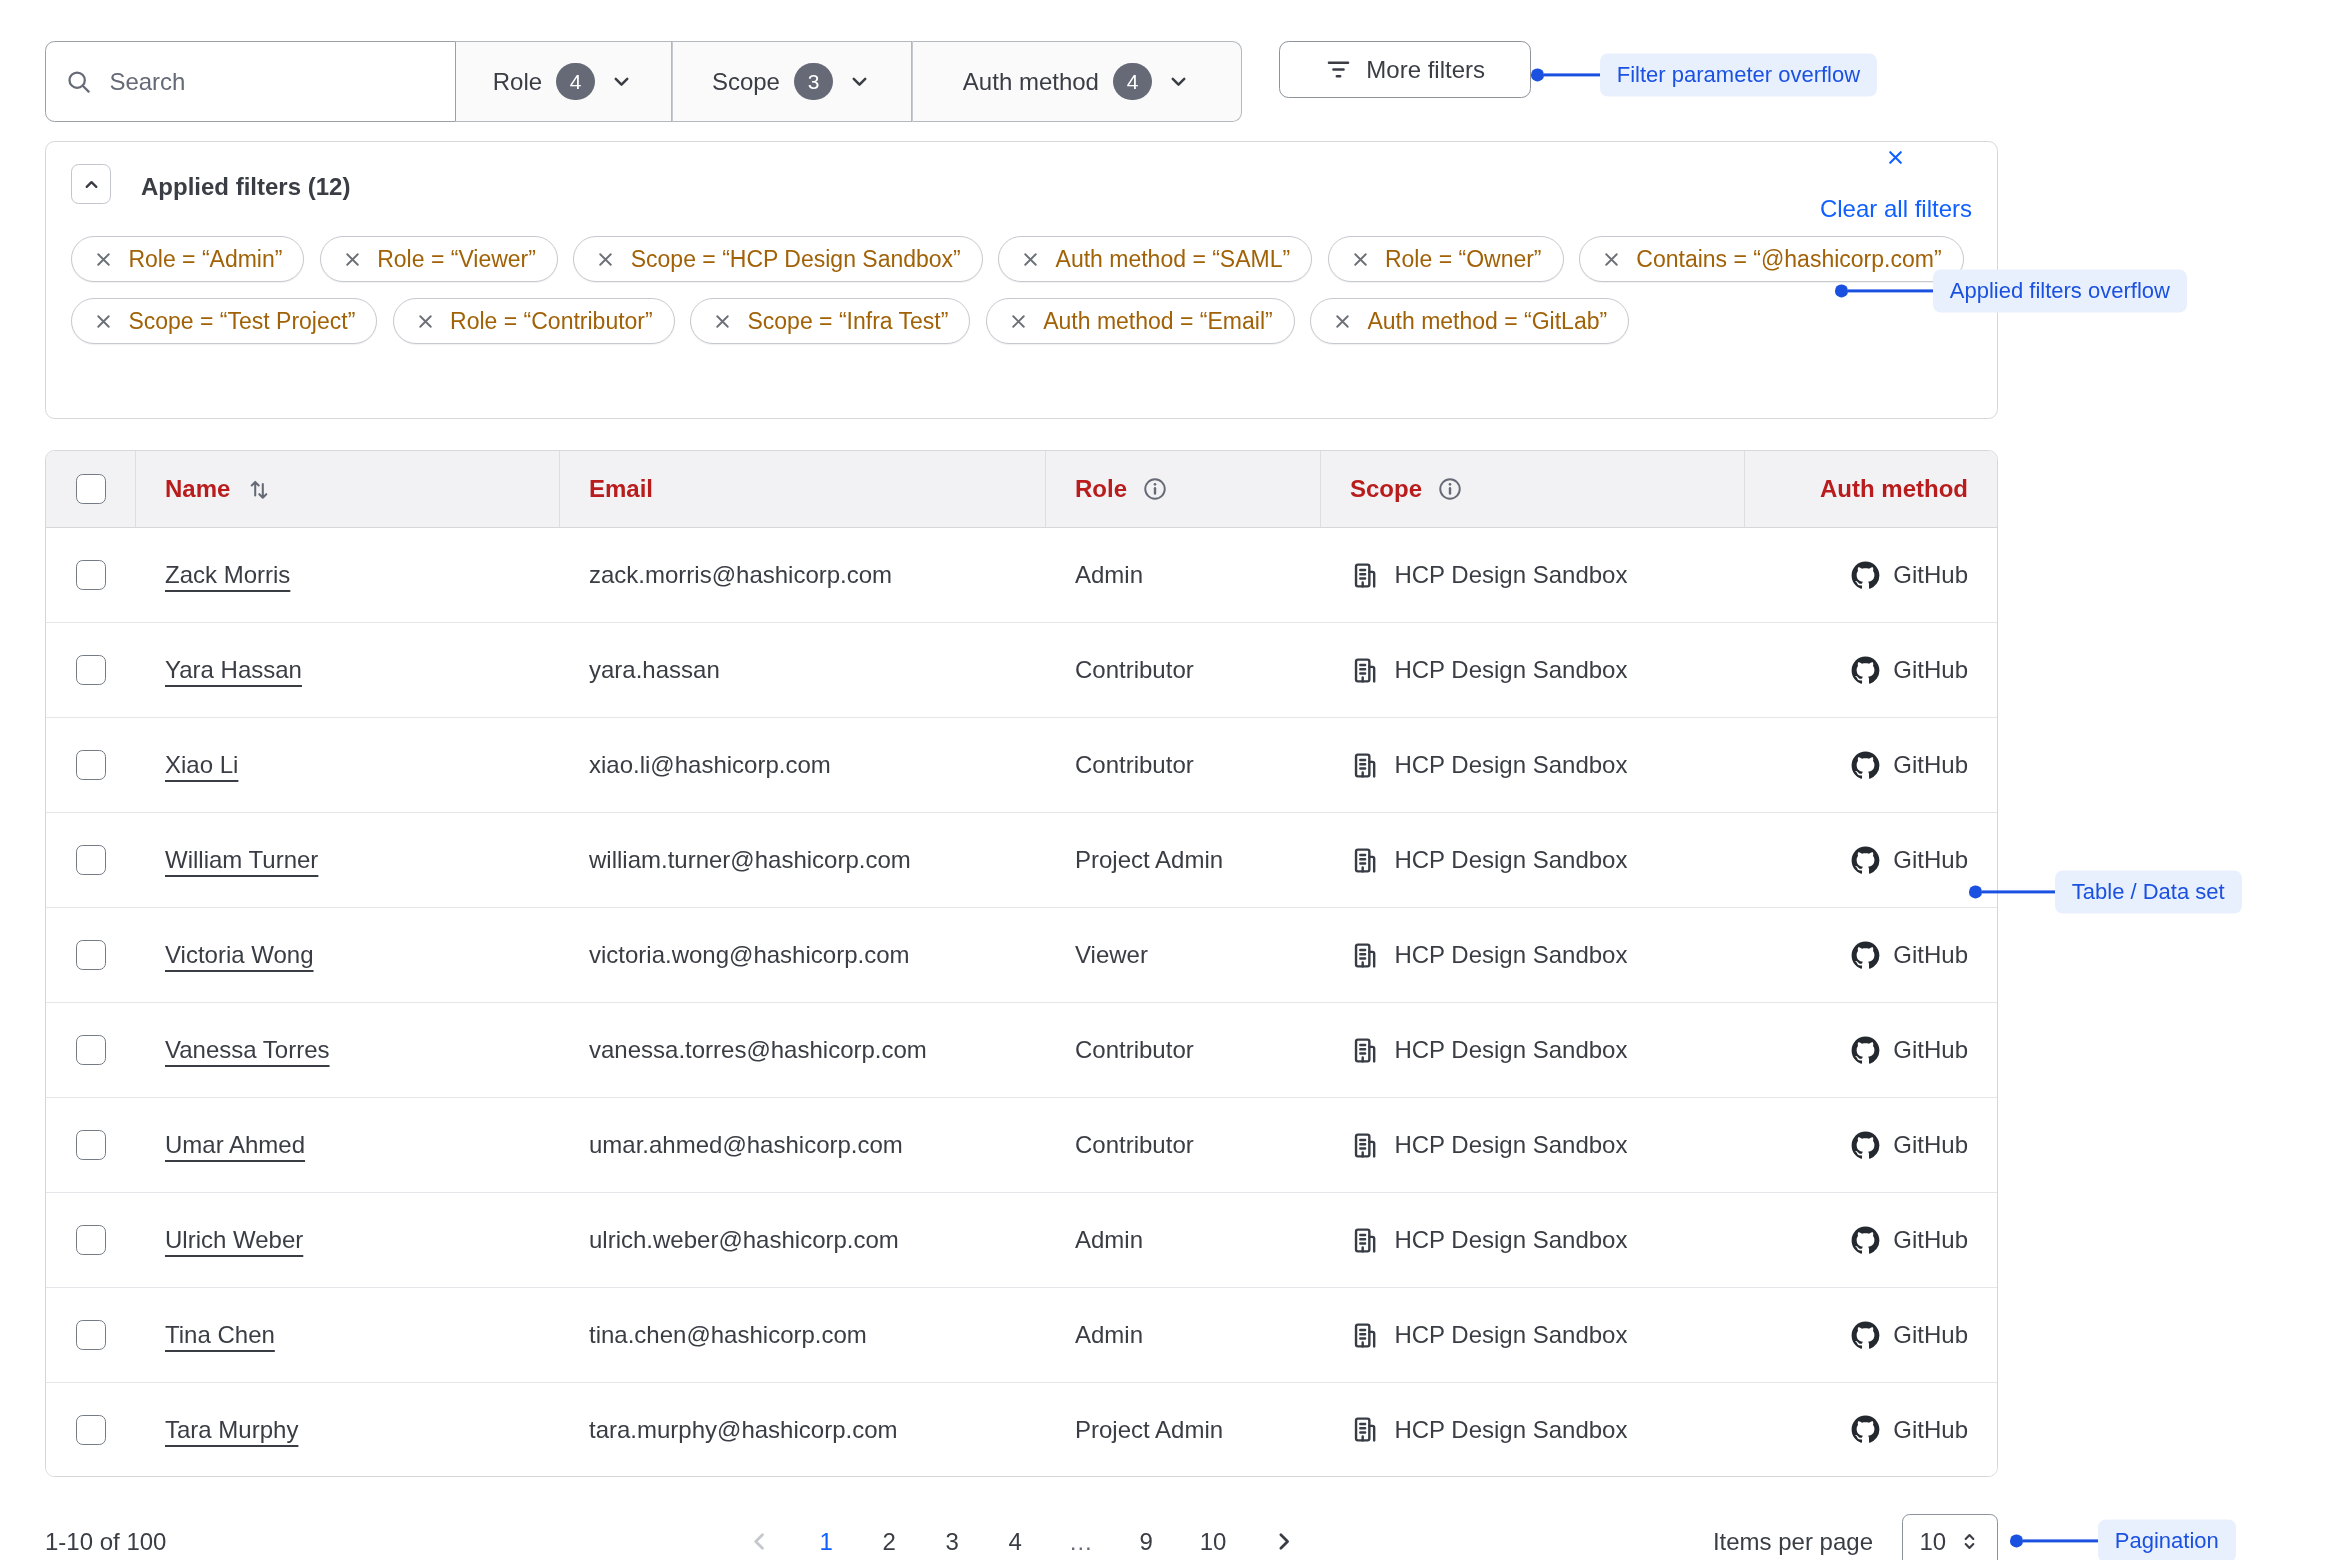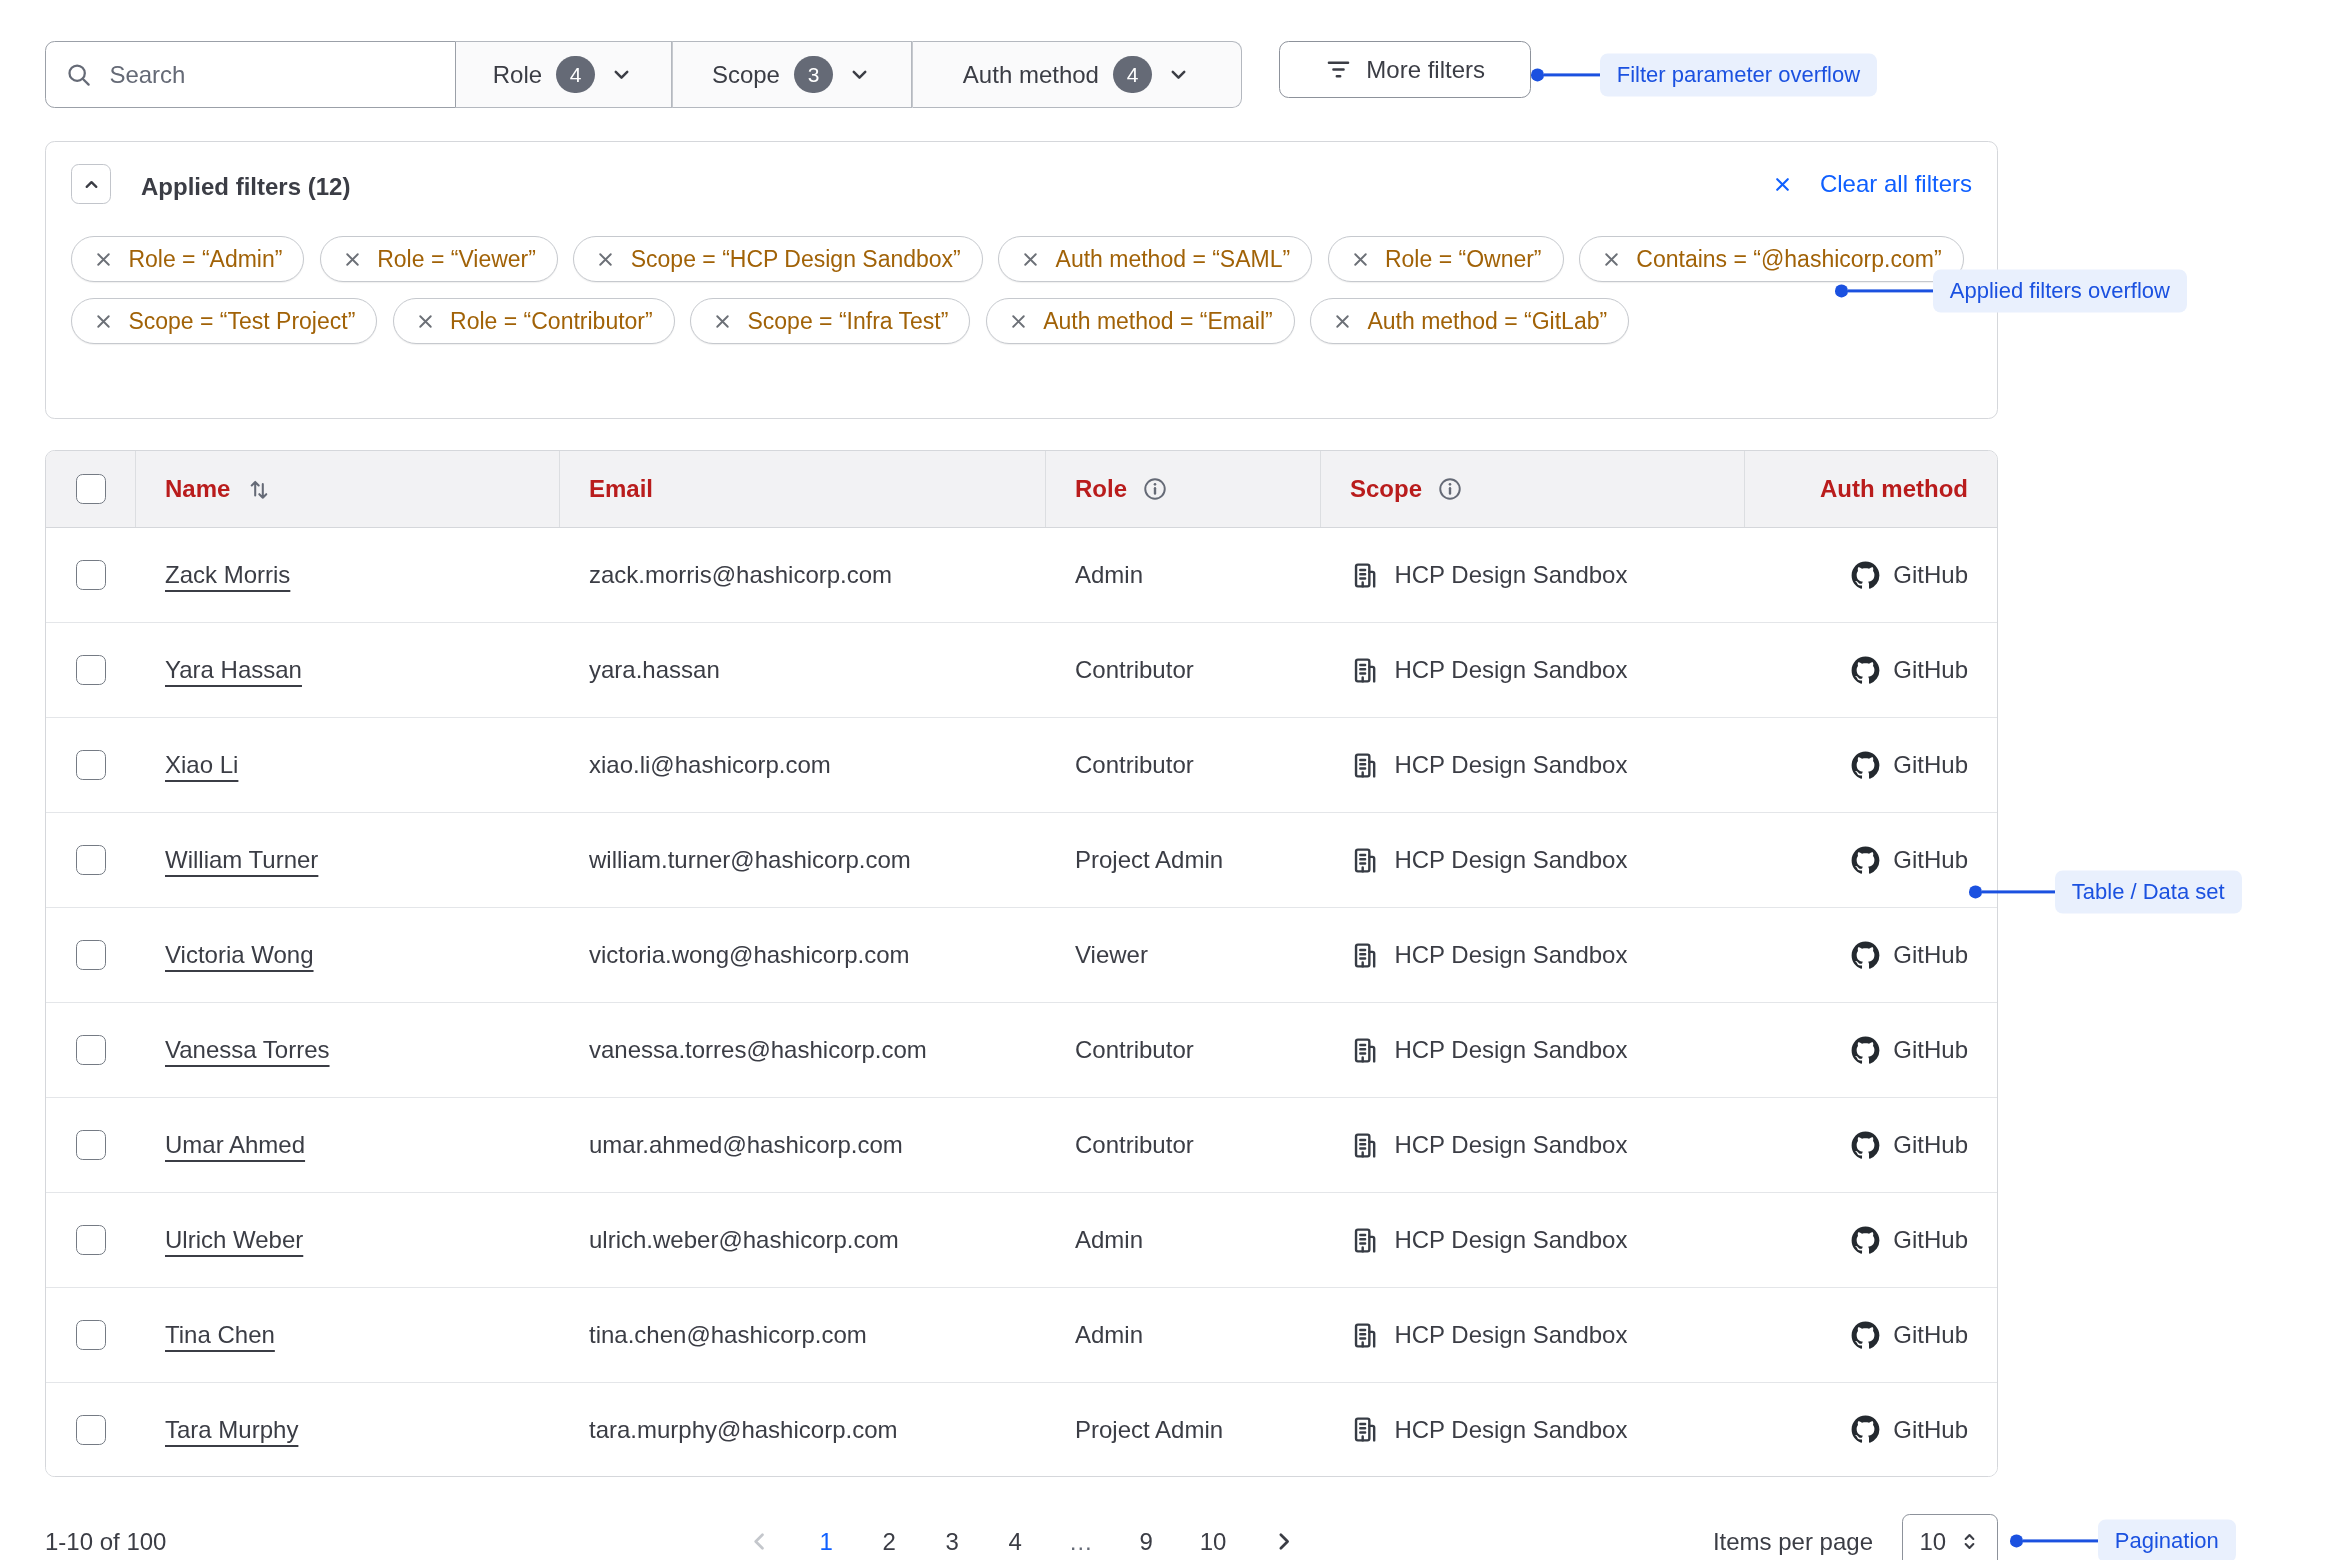--- a/index.html
+++ b/index.html
@@ -12,7 +12,7 @@
   svg{display:block;flex:none;}
 
   
-  .filter-group{position:absolute;left:45px;top:41px;height:67px;display:flex;}
+  .filter-group{position:absolute;left:45px;top:41px;height:81px;display:flex;}
   .search-box{
     width:411px;box-sizing:border-box;background:#fff;
     border:1.9px solid #9ba0a8;border-radius:9.6px 0 0 9.6px;

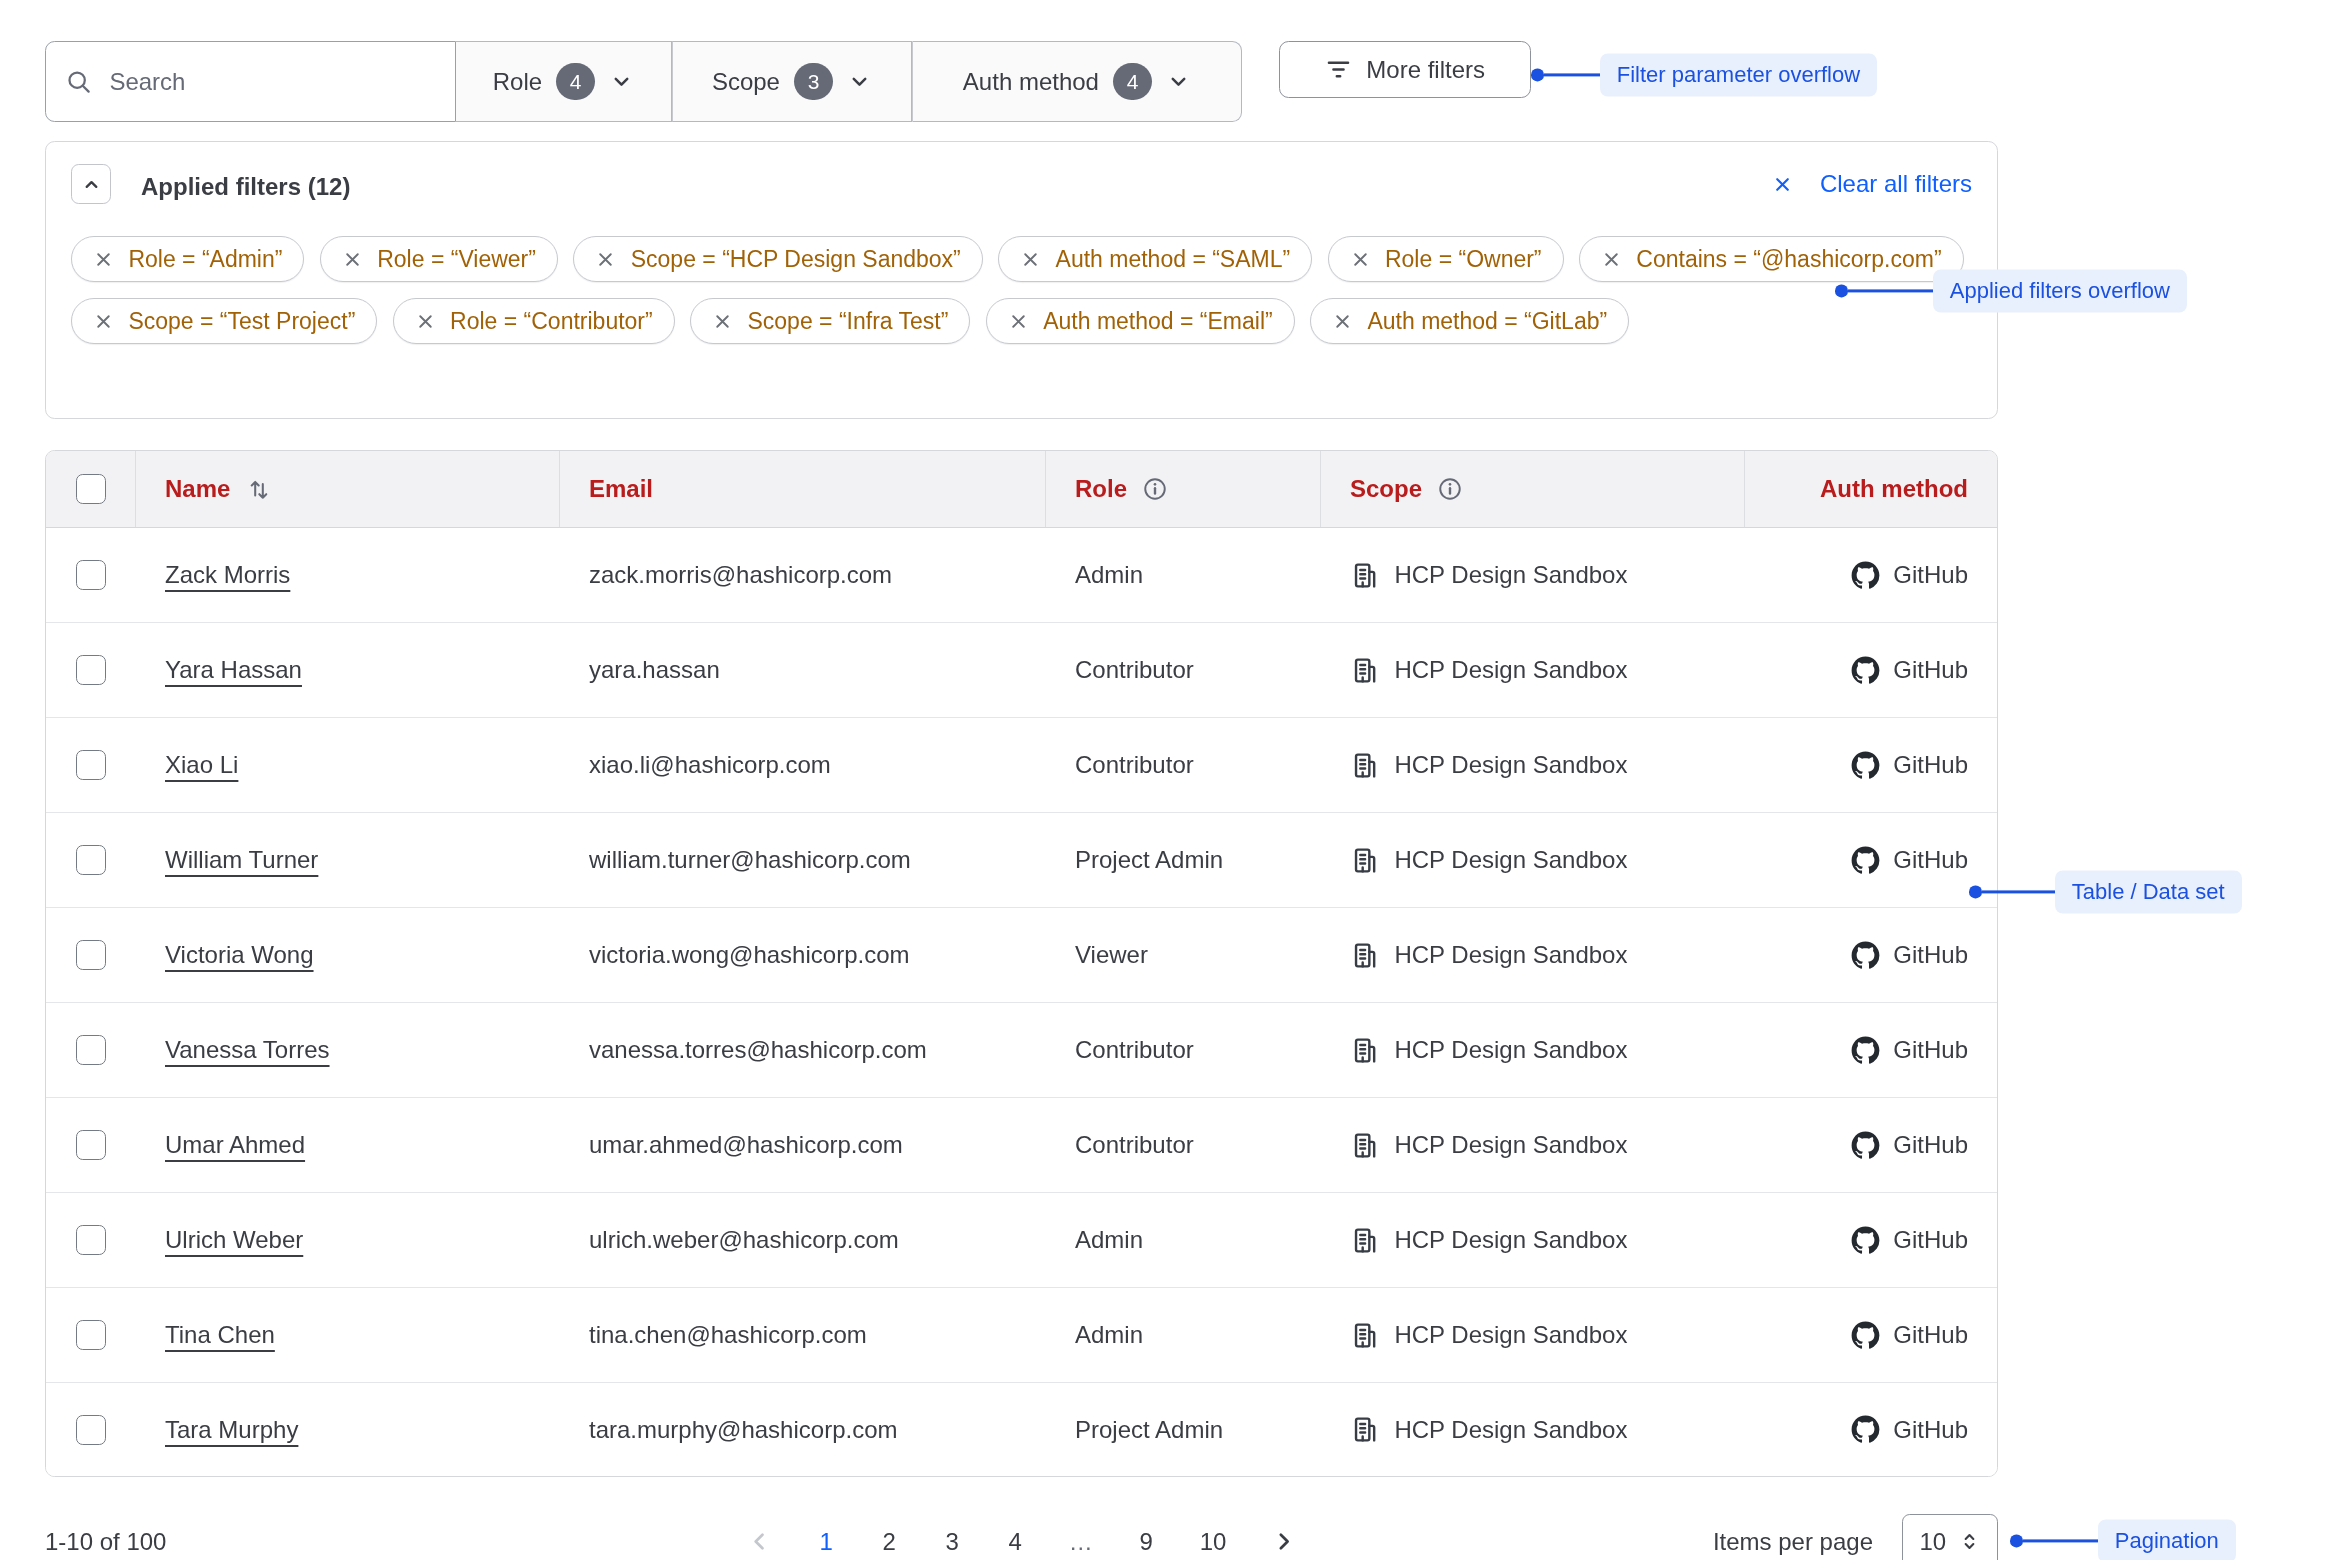--- a/index.html
+++ b/index.html
@@ -69,7 +69,7 @@
   .panel-title{margin-left:30px;font-weight:600;color:#3b3d45;margin-top:6px;}
   .clear-all{
     margin-left:auto;display:flex;align-items:center;gap:26px;cursor:pointer;
-    color:var(--action-blue,#1060ff);background:none;border:none;font:inherit;padding:0;
+    color:var(--action-blue,#1060ff);background:none;border:none;font:inherit;padding:0;flex-direction:column;
   }
   .pills{margin-top:32px;display:flex;flex-wrap:wrap;gap:16.3px 15.4px;}
   .pill{

